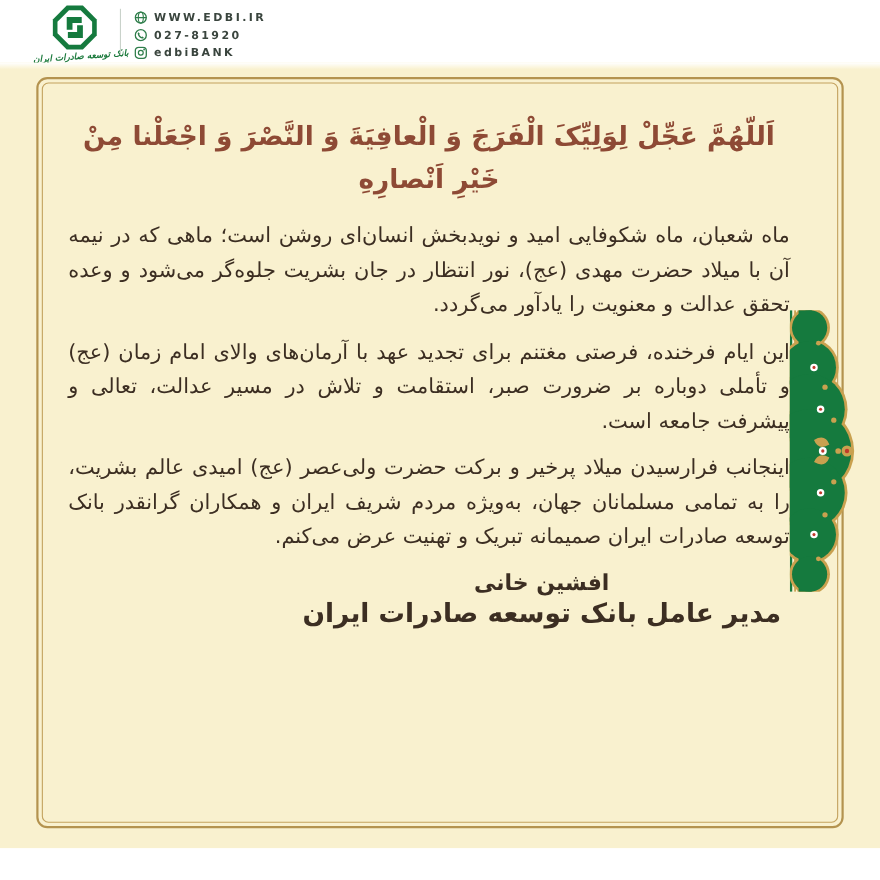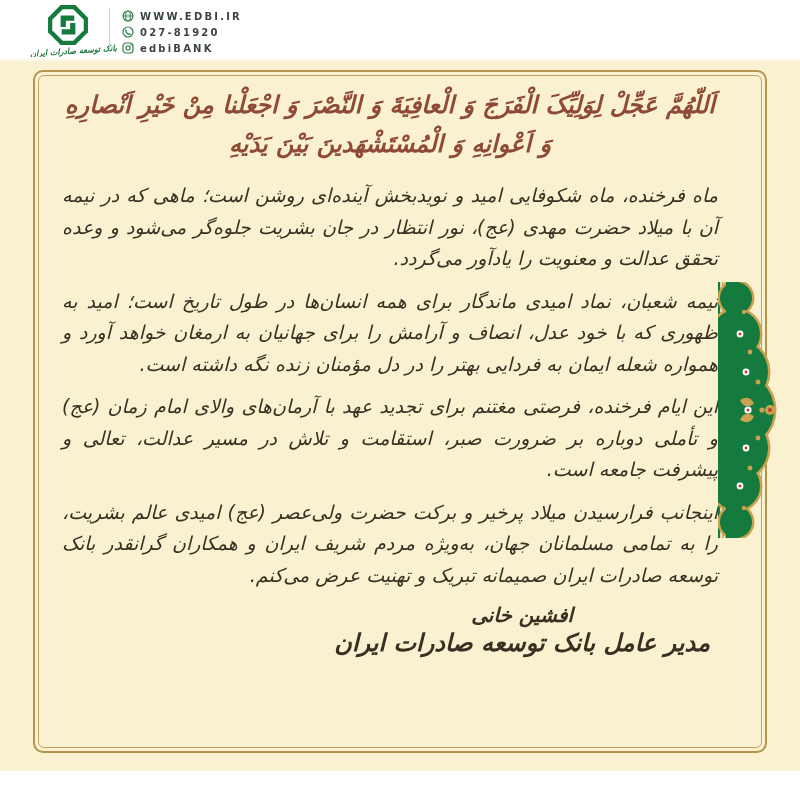--- a/index.html
+++ b/index.html
@@ -40,9 +40,8 @@
   }
   
   .content{
-    position:absolute;left:62px;top:29px;width:656px;
+    position:absolute;left:62px;top:48px;width:656px;
     direction:rtl;
-    font-style:italic;
   }
   .prayer{
     text-align:center;color:#8e4a35;font-weight:bold;

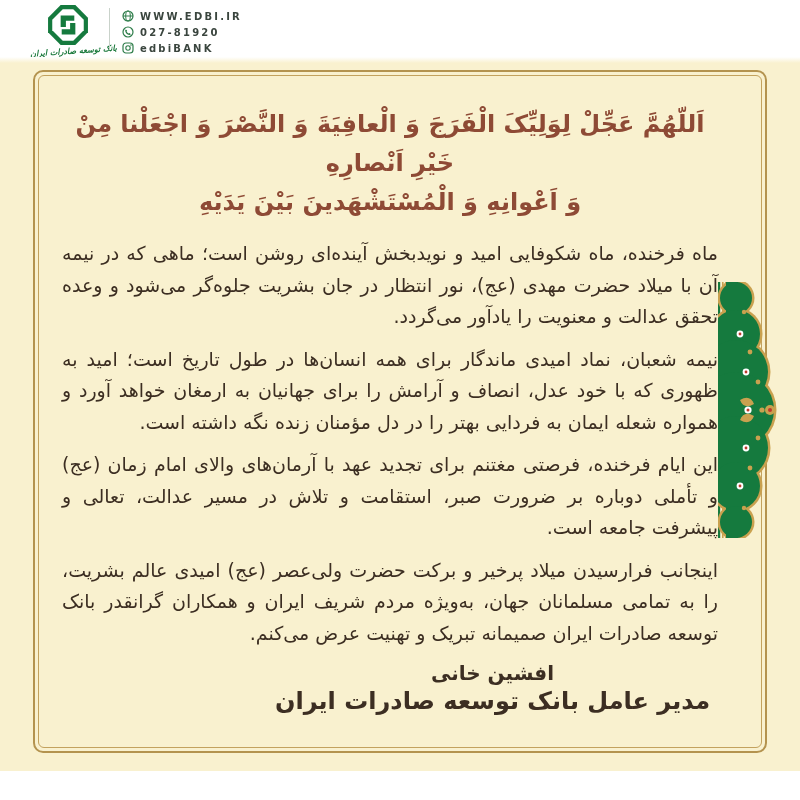--- a/index.html
+++ b/index.html
@@ -117,7 +117,6 @@
 
       <div class="prayer">
         <span class="prayer-line">اَللّهُمَّ عَجِّلْ لِوَلِیِّکَ الْفَرَجَ وَ الْعافِیَةَ وَ النَّصْرَ وَ اجْعَلْنا مِنْ خَیْرِ اَنْصارِهِ</span>
-        <span class="prayer-line">وَ اَعْوانِهِ وَ الْمُسْتَشْهَدینَ بَیْنَ یَدَیْهِ</span>
       </div>
 
       <p class="body-par">ماه فرخنده، ماه شکوفایی امید و نویدبخش آینده‌ای روشن است؛ ماهی که در نیمه آن با میلاد حضرت مهدی (عج)، نور انتظار در جان بشریت جلوه‌گر می‌شود و وعده تحقق عدالت و معنویت را یادآور می‌گردد.</p>

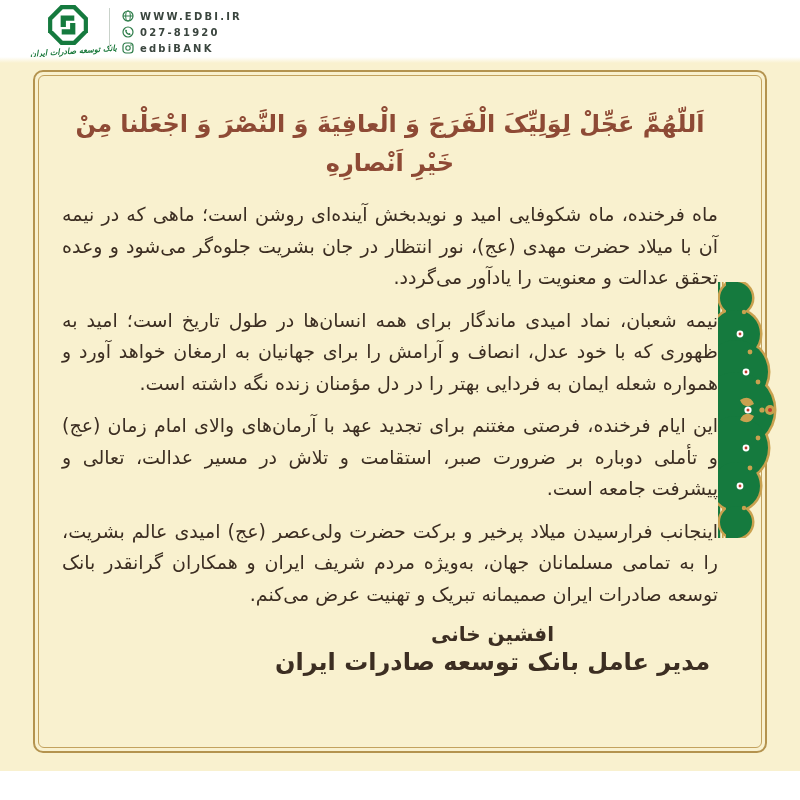--- a/index.html
+++ b/index.html
@@ -119,7 +119,7 @@
         <span class="prayer-line">اَللّهُمَّ عَجِّلْ لِوَلِیِّکَ الْفَرَجَ وَ الْعافِیَةَ وَ النَّصْرَ وَ اجْعَلْنا مِنْ خَیْرِ اَنْصارِهِ</span>
       </div>
 
-      <p class="body-par">ماه فرخنده، ماه شکوفایی امید و نویدبخش آینده‌ای روشن است؛ ماهی که در نیمه آن با میلاد حضرت مهدی (عج)، نور انتظار در جان بشریت جلوه‌گر می‌شود و وعده تحقق عدالت و معنویت را یادآور می‌گردد.</p>
+      <p class="body-par">ماه شعبان، ماه شکوفایی امید و نویدبخش انسان‌ای روشن است؛ ماهی که در نیمه آن با میلاد حضرت مهدی (عج)، نور انتظار در جان بشریت جلوه‌گر می‌شود و وعده تحقق عدالت و معنویت را یادآور می‌گردد.</p>
       <p class="body-par">نیمه شعبان، نماد امیدی ماندگار برای همه انسان‌ها در طول تاریخ است؛ امید به ظهوری که با خود عدل، انصاف و آرامش را برای جهانیان به ارمغان خواهد آورد و همواره شعله ایمان به فردایی بهتر را در دل مؤمنان زنده نگه داشته است.</p>
       <p class="body-par">این ایام فرخنده، فرصتی مغتنم برای تجدید عهد با آرمان‌های والای امام زمان (عج) و تأملی دوباره بر ضرورت صبر، استقامت و تلاش در مسیر عدالت، تعالی و پیشرفت جامعه است.</p>
       <p class="body-par">اینجانب فرارسیدن میلاد پرخیر و برکت حضرت ولی‌عصر (عج) امیدی عالم بشریت، را به تمامی مسلمانان جهان، به‌ویژه مردم شریف ایران و همکاران گرانقدر بانک توسعه صادرات ایران صمیمانه تبریک و تهنیت عرض می‌کنم.</p>

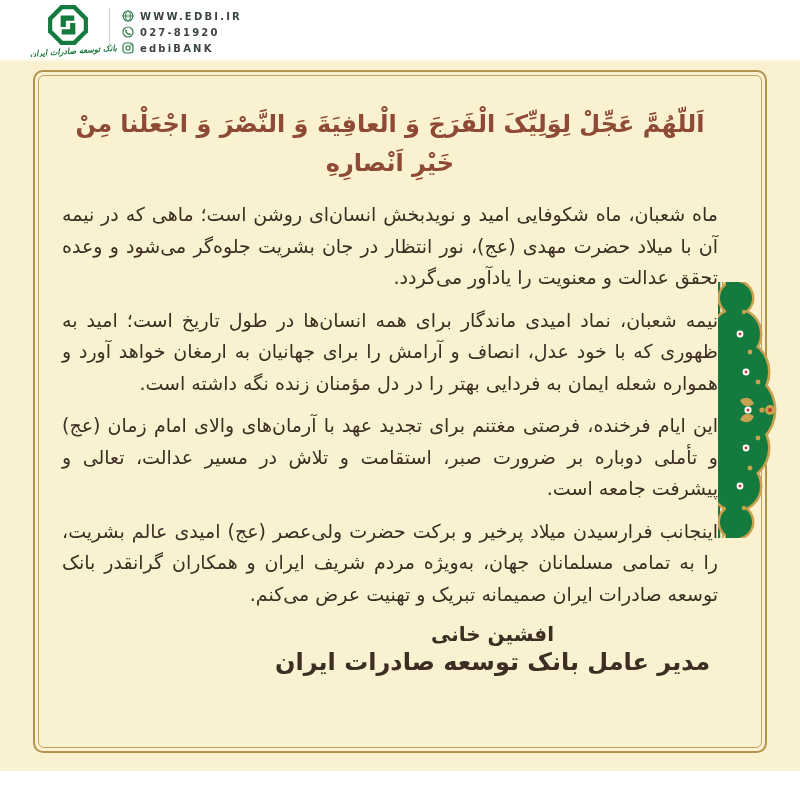--- a/index.html
+++ b/index.html
@@ -120,7 +120,6 @@
       </div>
 
       <p class="body-par">ماه شعبان، ماه شکوفایی امید و نویدبخش انسان‌ای روشن است؛ ماهی که در نیمه آن با میلاد حضرت مهدی (عج)، نور انتظار در جان بشریت جلوه‌گر می‌شود و وعده تحقق عدالت و معنویت را یادآور می‌گردد.</p>
-      <p class="body-par">نیمه شعبان، نماد امیدی ماندگار برای همه انسان‌ها در طول تاریخ است؛ امید به ظهوری که با خود عدل، انصاف و آرامش را برای جهانیان به ارمغان خواهد آورد و همواره شعله ایمان به فردایی بهتر را در دل مؤمنان زنده نگه داشته است.</p>
       <p class="body-par">این ایام فرخنده، فرصتی مغتنم برای تجدید عهد با آرمان‌های والای امام زمان (عج) و تأملی دوباره بر ضرورت صبر، استقامت و تلاش در مسیر عدالت، تعالی و پیشرفت جامعه است.</p>
       <p class="body-par">اینجانب فرارسیدن میلاد پرخیر و برکت حضرت ولی‌عصر (عج) امیدی عالم بشریت، را به تمامی مسلمانان جهان، به‌ویژه مردم شریف ایران و همکاران گرانقدر بانک توسعه صادرات ایران صمیمانه تبریک و تهنیت عرض می‌کنم.</p>
 

